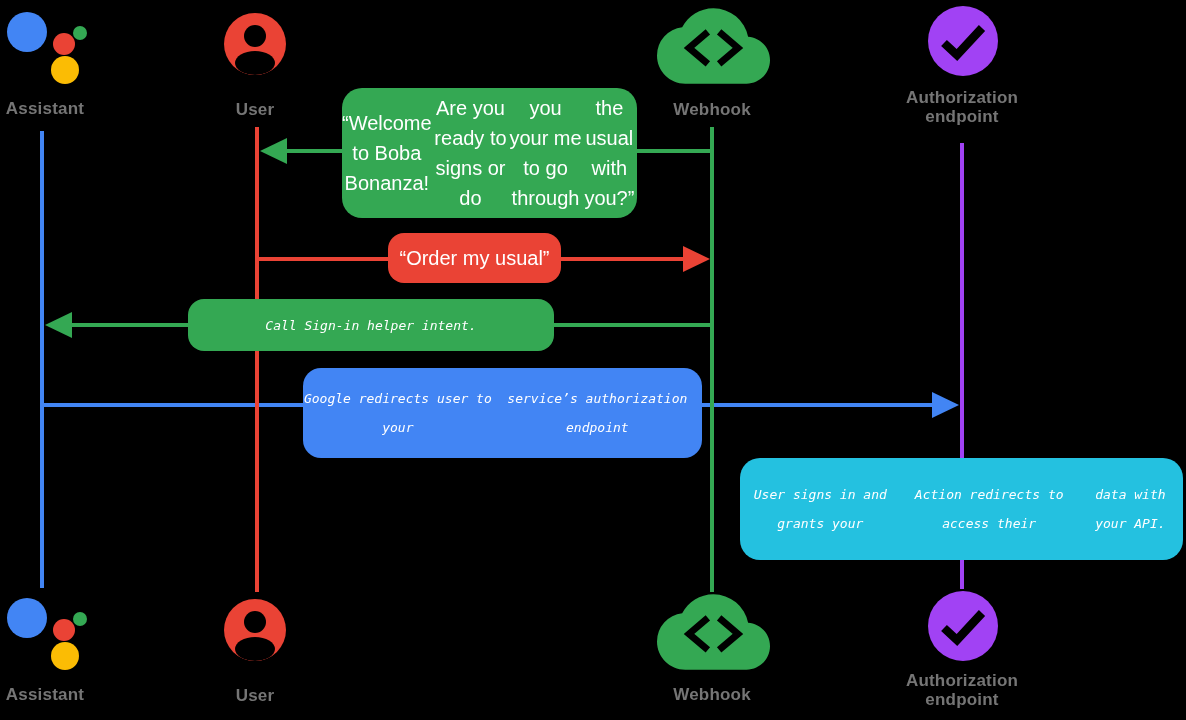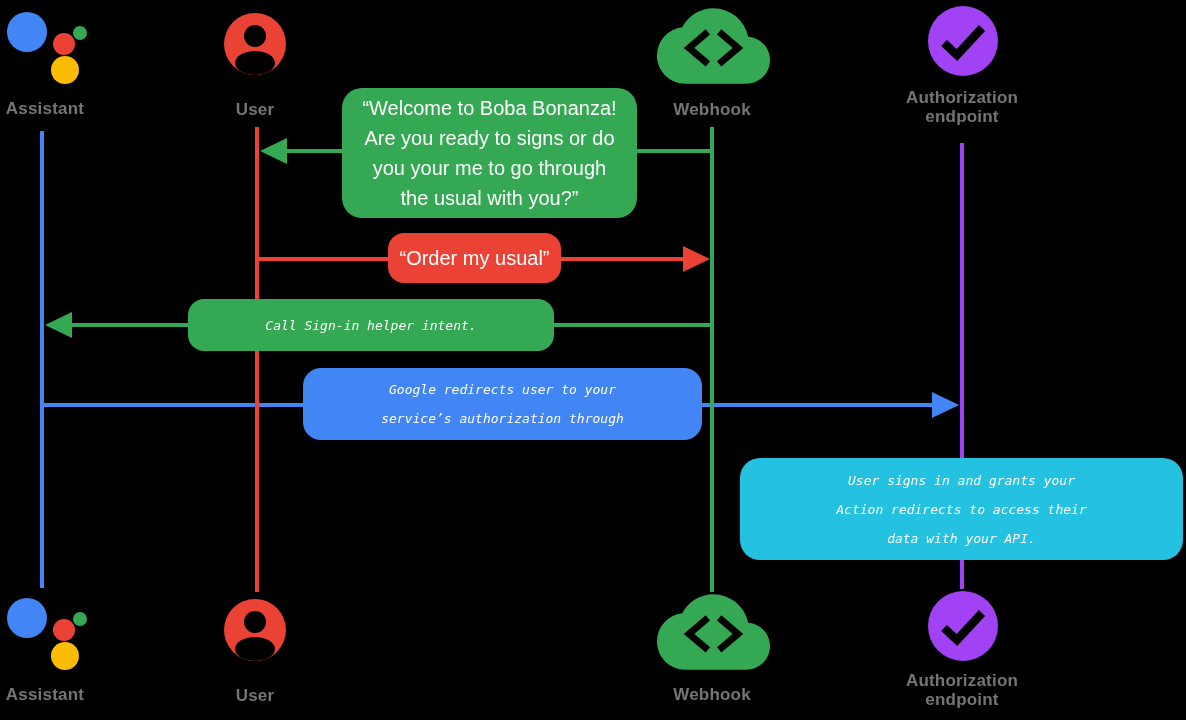--- a/index.html
+++ b/index.html
@@ -27,7 +27,7 @@
   #ah-signin{left:45px;top:312px;}
   #ah-redirect{left:932px;top:392px;}
   
-  .bubble{position:absolute;z-index:3;color:#fff;display:flex;flex-direction:column;
+  .bubble{position:absolute;z-index:3;color:#fff;display:flex;flex-direction:row;
           align-items:center;justify-content:center;text-align:center;}
   .speech{font-size:20px;line-height:30px;}
   .mono{font-family:"DejaVu Sans Mono",monospace;font-style:italic;font-size:13px;line-height:29px;}

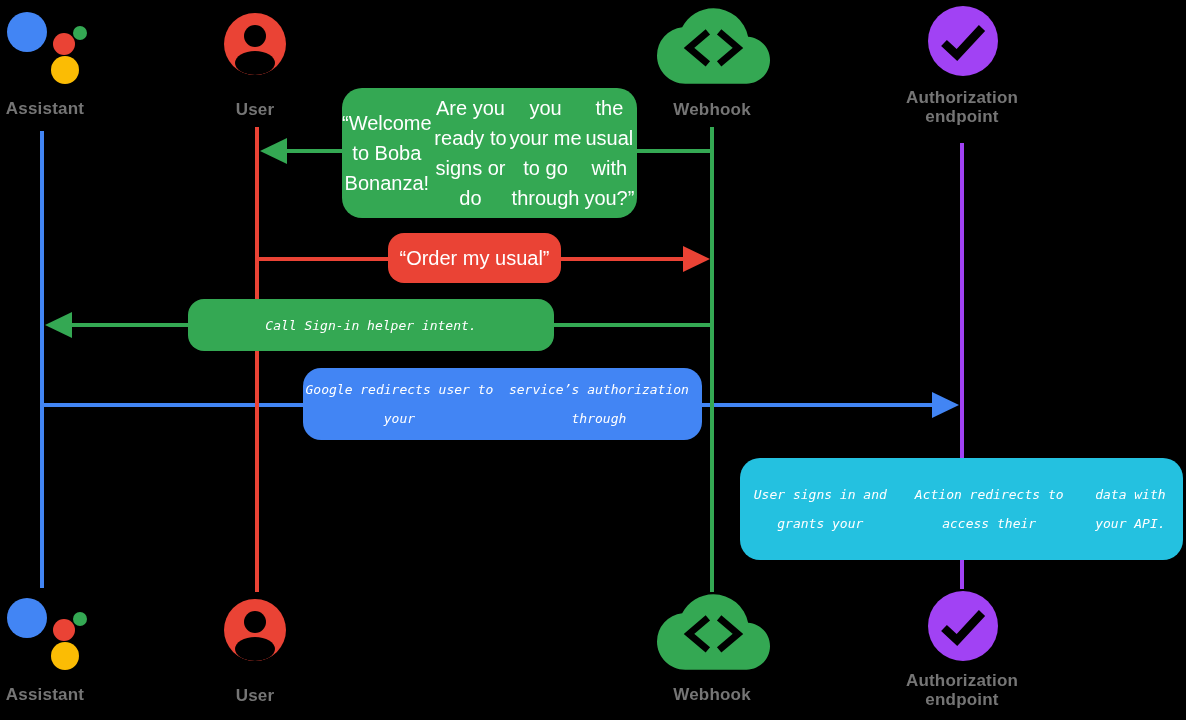--- a/index.html
+++ b/index.html
@@ -34,7 +34,7 @@
   #bb-welcome{left:342px;top:88px;width:295px;height:130px;border-radius:20px;}
   #bb-order{left:388px;top:233px;width:173px;height:50px;border-radius:16px;}
   #bb-signin{left:188px;top:299px;width:366px;height:52px;border-radius:16px;}
-  #bb-redirect{left:303px;top:368px;width:399px;height:72px;border-radius:18px;}
+  #bb-redirect{left:303px;top:368px;width:399px;height:90px;border-radius:18px;}
   #bb-grants{left:740px;top:458px;width:443px;height:102px;border-radius:20px;}
   
   .icon{position:absolute;z-index:2;}

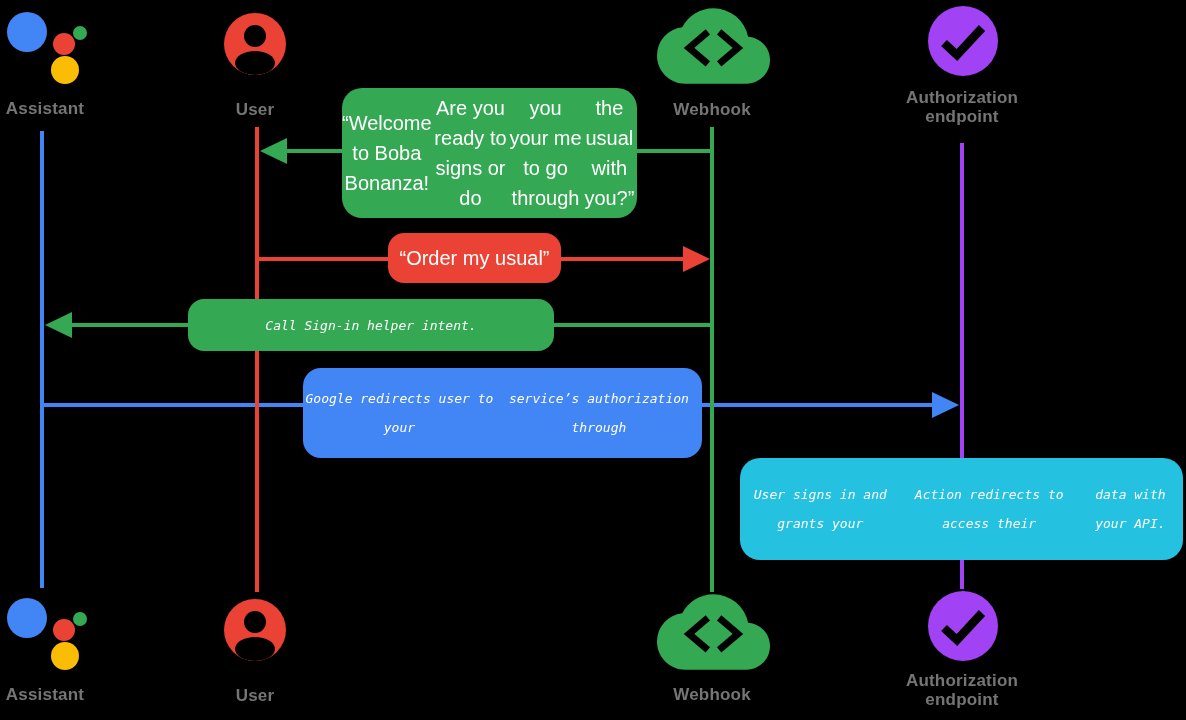--- a/index.html
+++ b/index.html
@@ -93,7 +93,7 @@
 
   <div class="bubble mono" id="bb-redirect" style="background-color: rgb(66, 133, 244);">
     <span>Google redirects user to your</span>
-    <span>service’s authorization through</span>
+    <span>service’s authorization endpoint</span>
   </div>
 
   <div class="bubble mono" id="bb-grants" style="background-color: rgb(36, 193, 224);">

